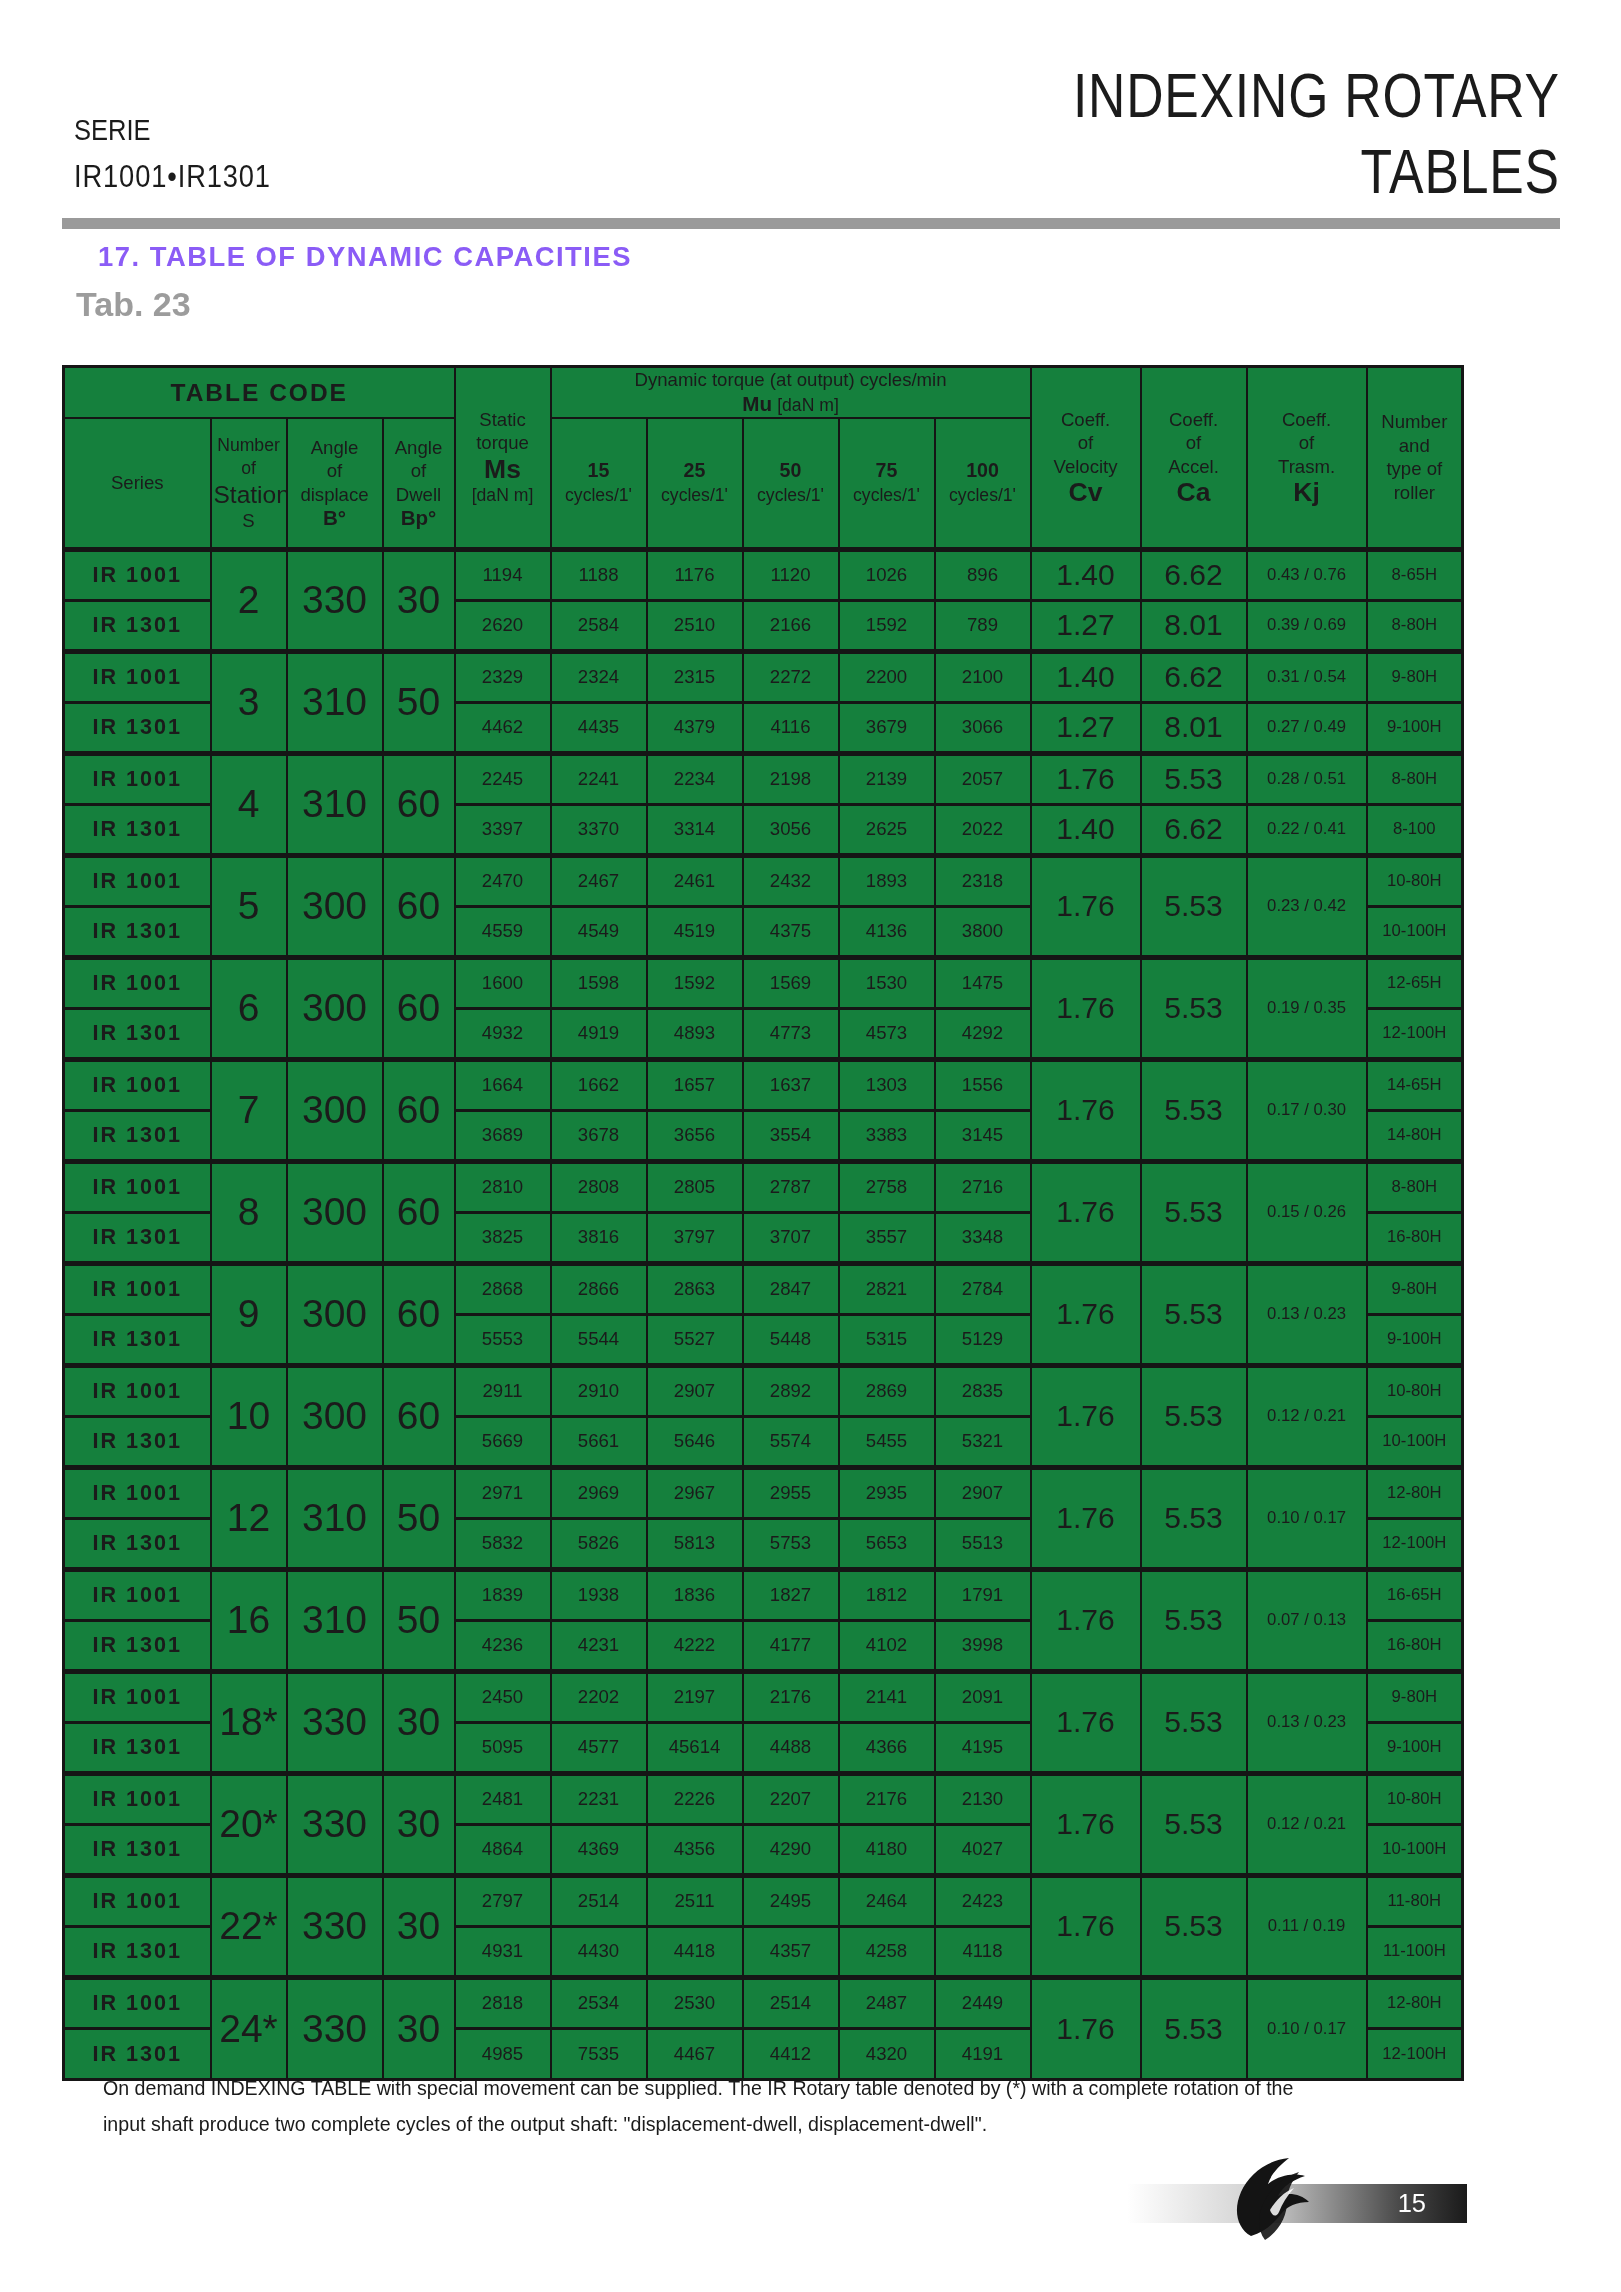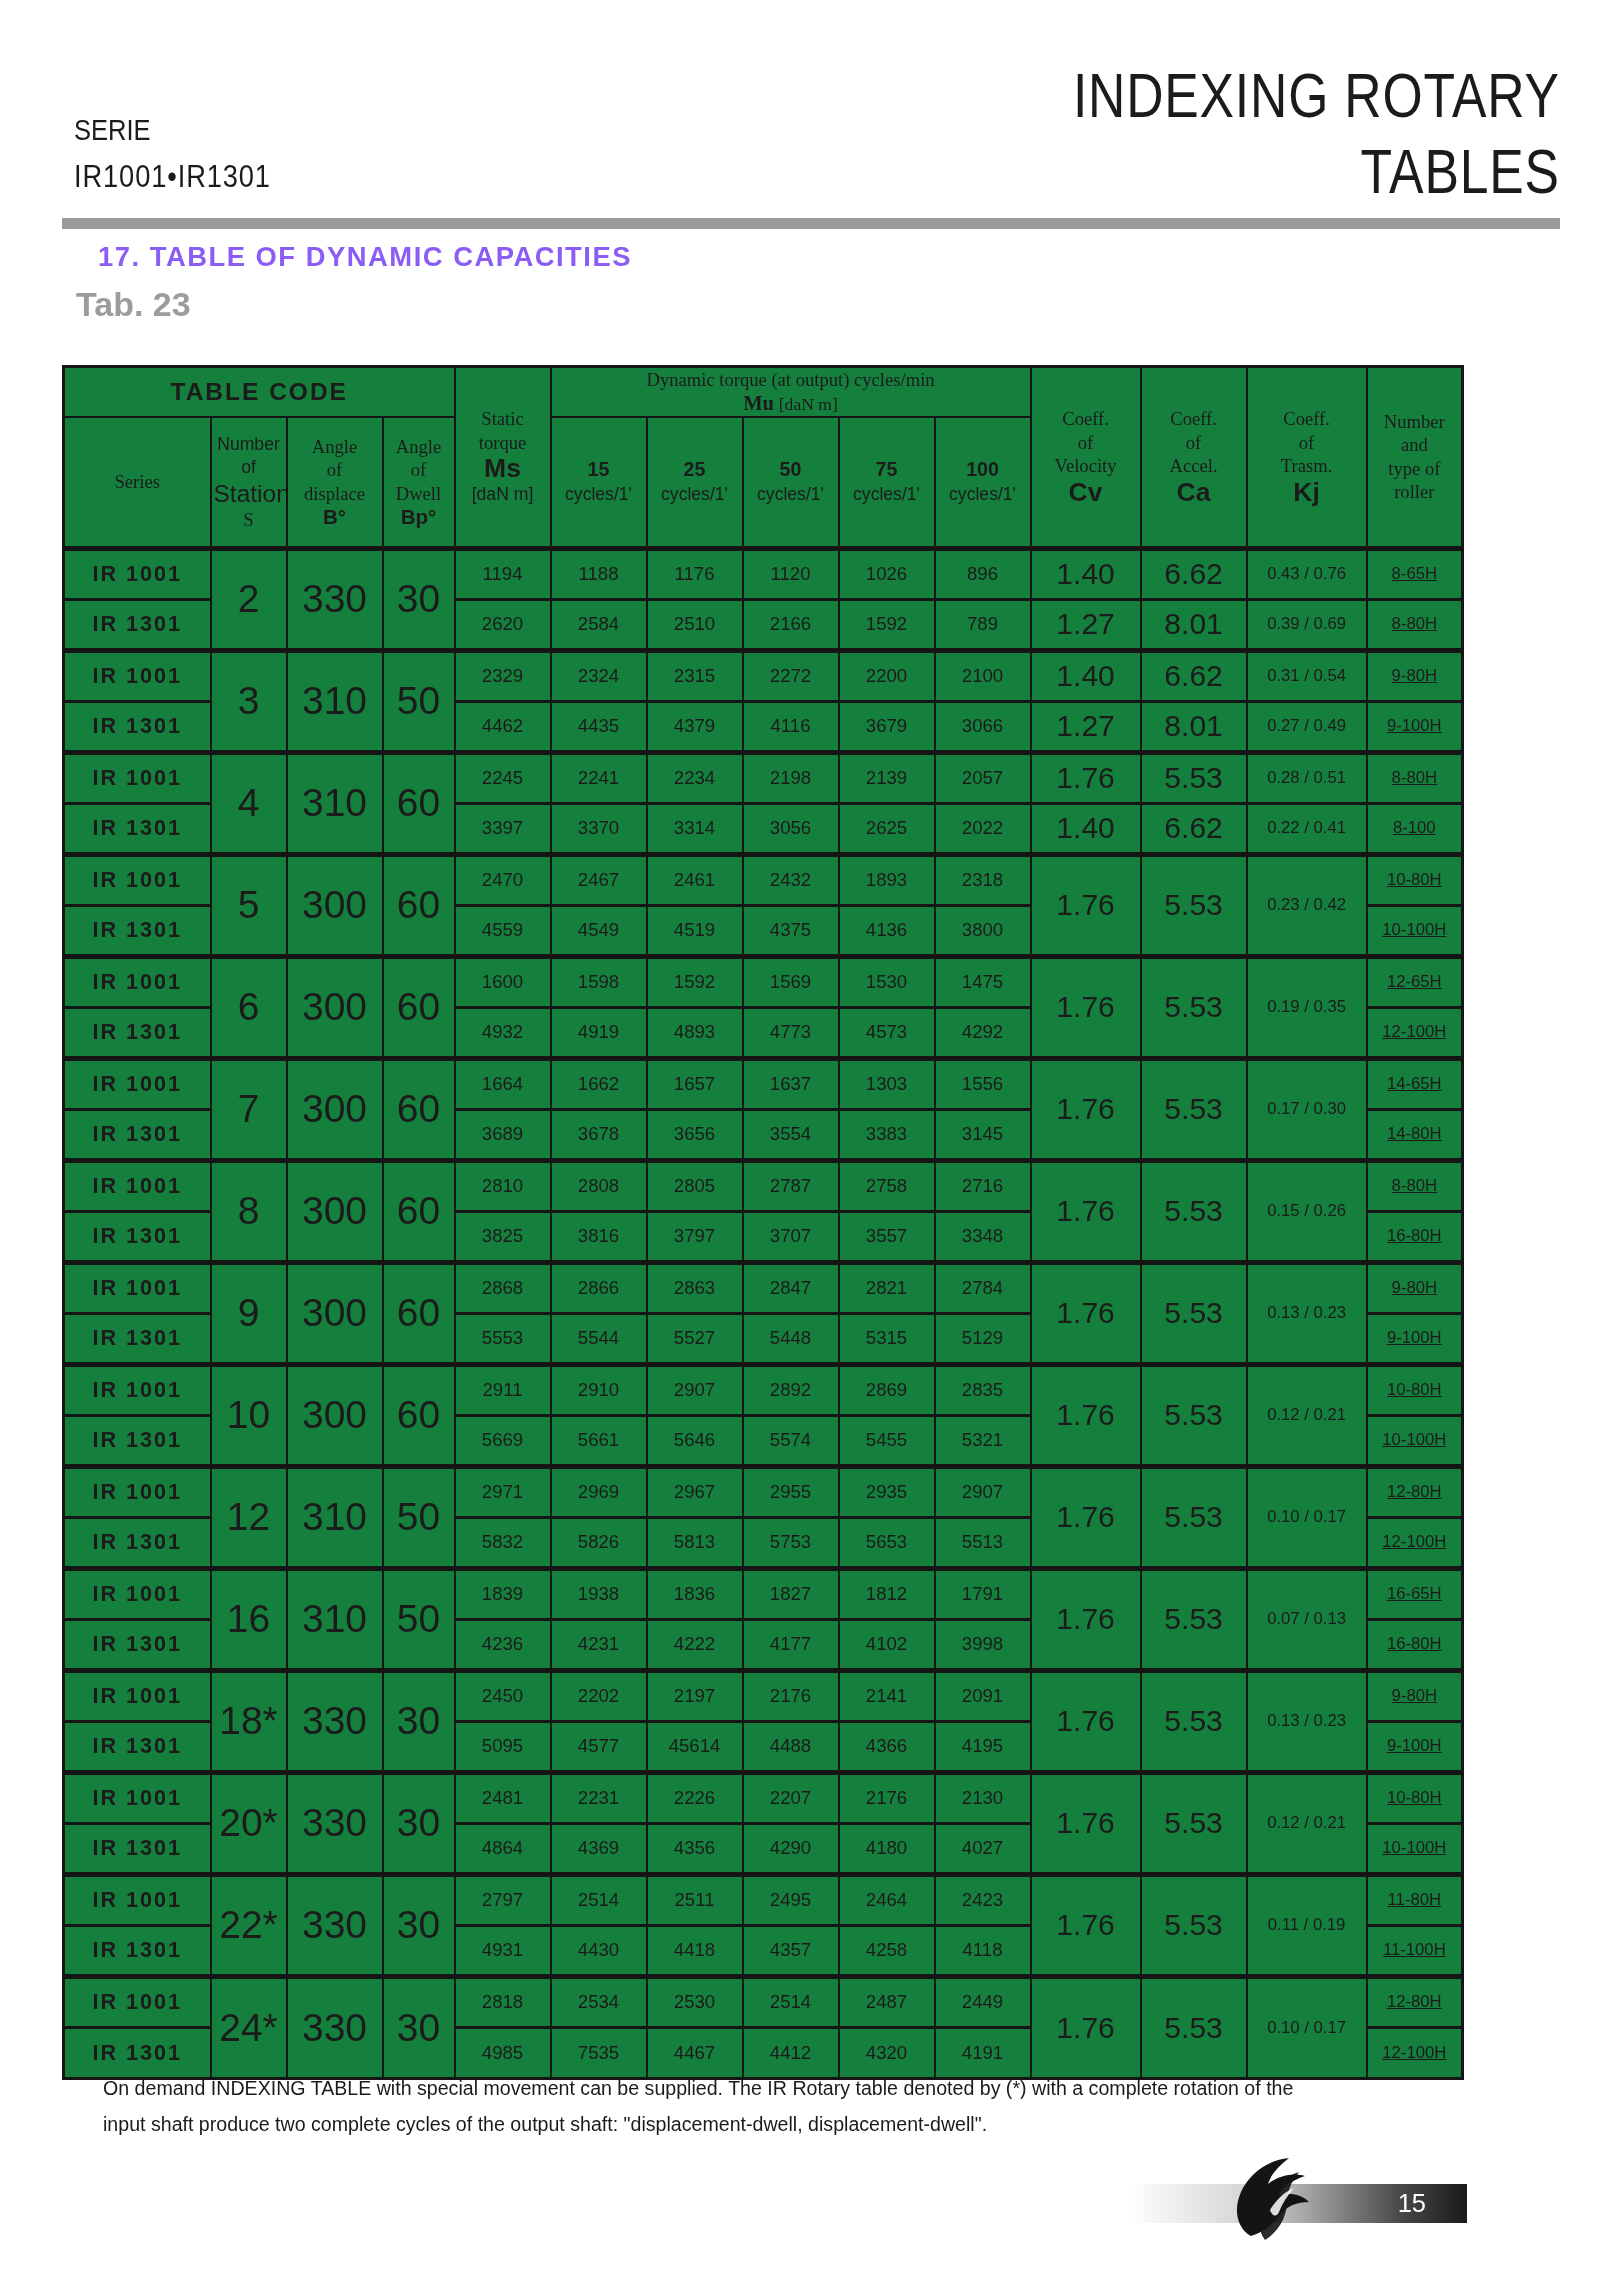--- a/index.html
+++ b/index.html
@@ -39,7 +39,7 @@
 
   .h-code { height:45px; font-size:24.5px; font-weight:bold; letter-spacing:2px; }
   .h-row2 th { height:131px; font-weight:400; }
-  .h-line  { font-size:18.6px; line-height:23.5px; font-weight:400;font-family:Liberation Serif, serif; }
+  .h-line  { font-size:18.6px; line-height:23.5px; font-weight:400; }
   .h-sym   { font-size:26.5px; line-height:29px; font-weight:bold; }
   .h-sym-sm{ font-size:20.6px; font-weight:bold; }
   .h-unit  { font-size:17.6px; line-height:23.5px; font-weight:400; }

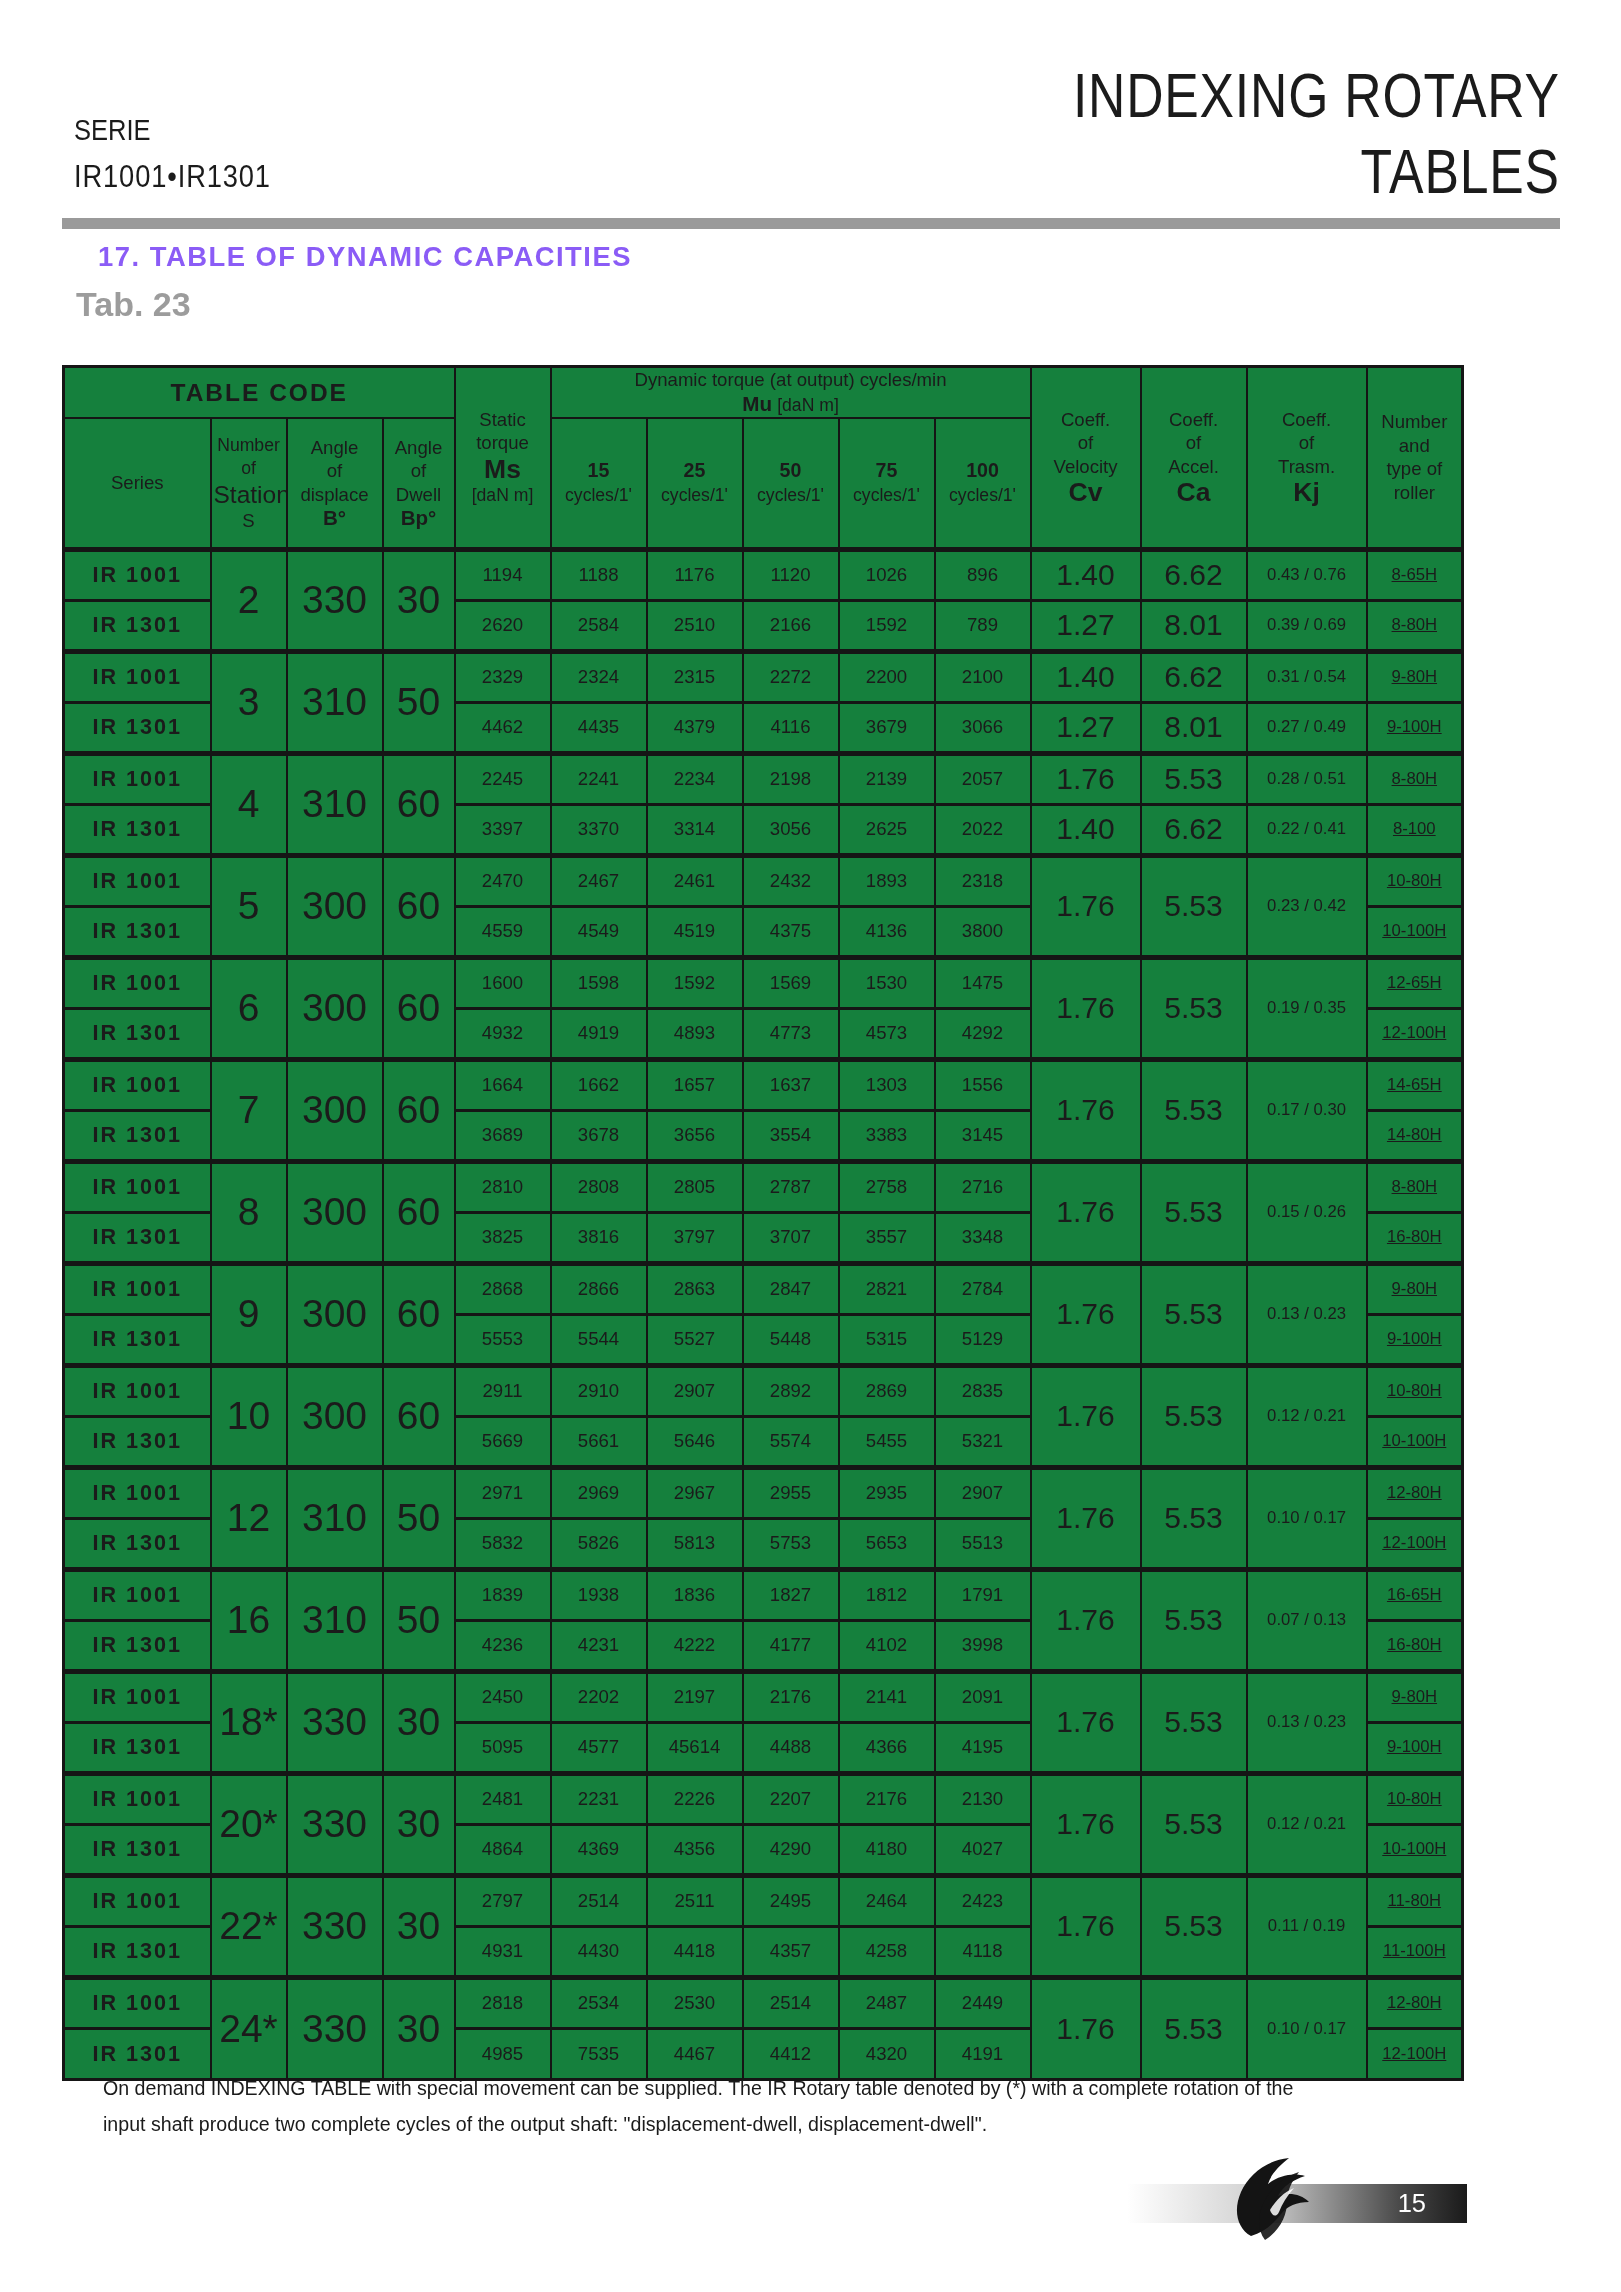--- a/index.html
+++ b/index.html
@@ -50,7 +50,7 @@
   .num-cell     { font-size:18.6px; }
   .cv-cell      { font-size:30px; }
   .kj-cell      { font-size:16.7px; }
-  .roller-cell  { font-size:16.7px;text-decoration:underline; }
+  .roller-cell  { font-size:16.7px; }
 
   
   .footnote { position:absolute; left:103px; top:2070px; width:1333px; font-size:19.6px; line-height:36px; }

